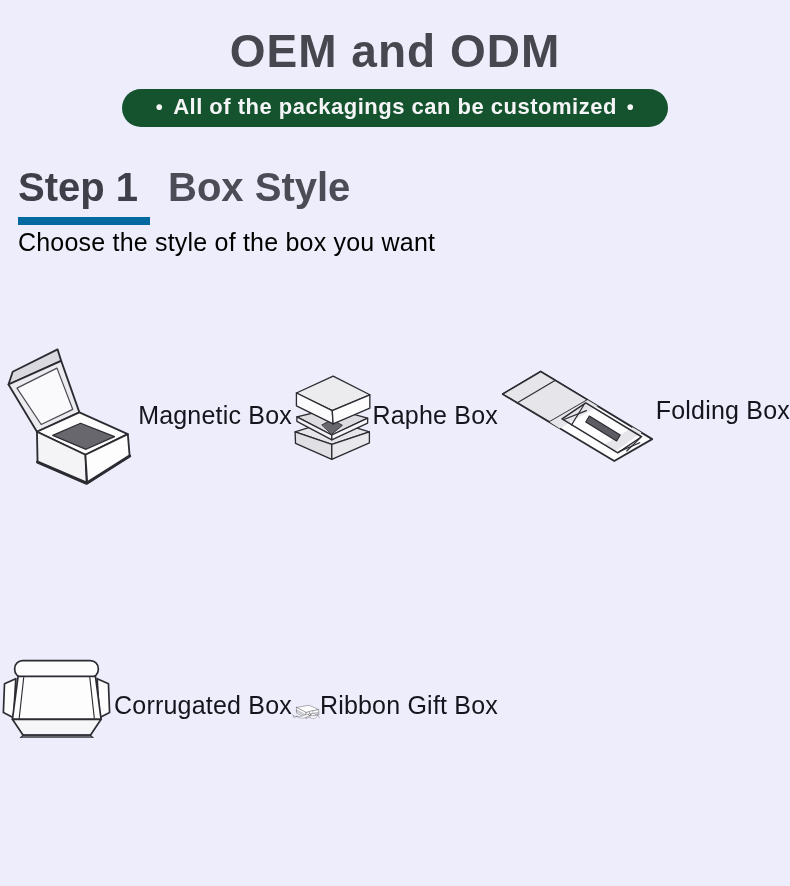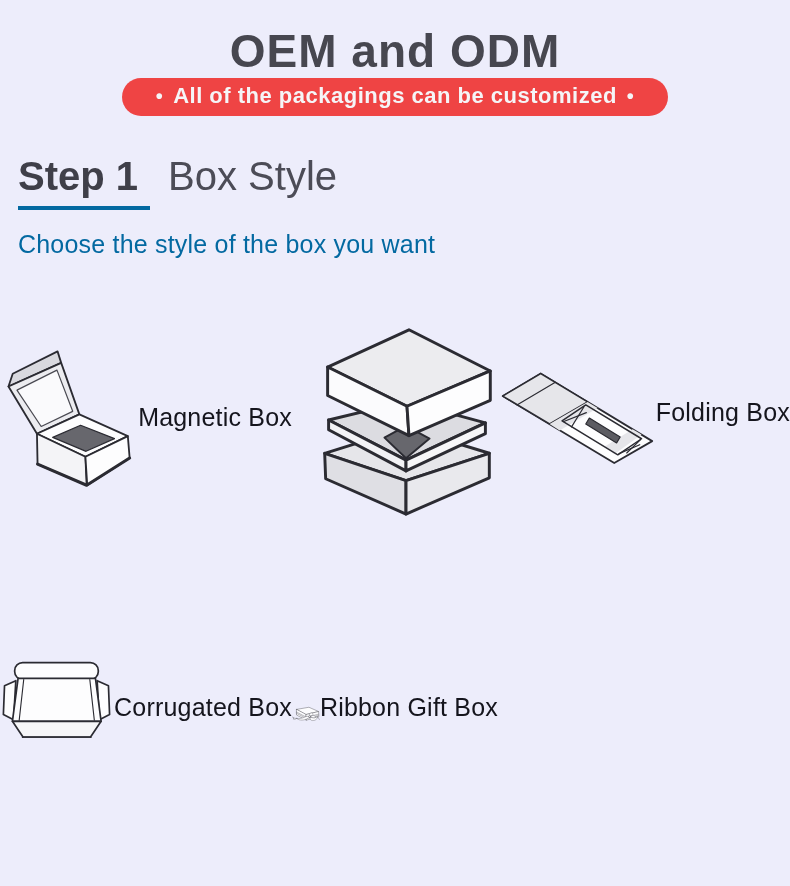--- a/index.html
+++ b/index.html
@@ -23,7 +23,8 @@
   }
   .badge {
     display: inline-block;
-    background: #ef4444;
+    margin-top: 11px;
+    background: #14532d;
     color: #f5f5f7;
     font-size: 22px;
     font-weight: 600;

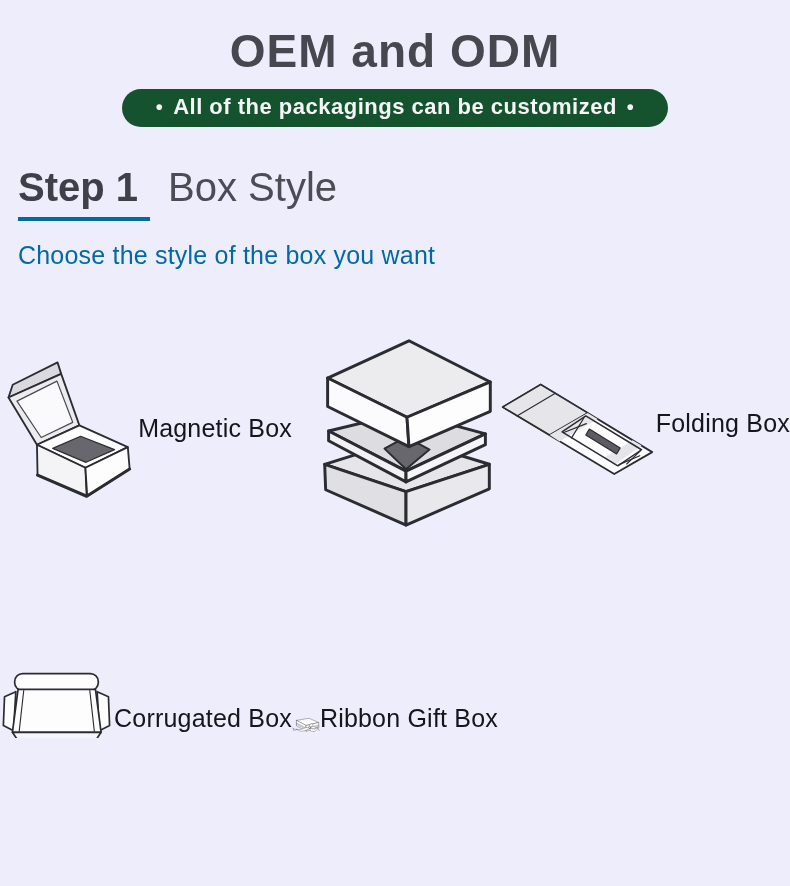--- a/index.html
+++ b/index.html
@@ -40,7 +40,7 @@
     font-weight: 700;
     color: #3f3f49;
     display: inline-block;
-    border-bottom: 4px solid #0369a1;
+    border-bottom: 8px solid #0369a1;
     padding: 0 12px 8px 0;
   }
   .step-title {

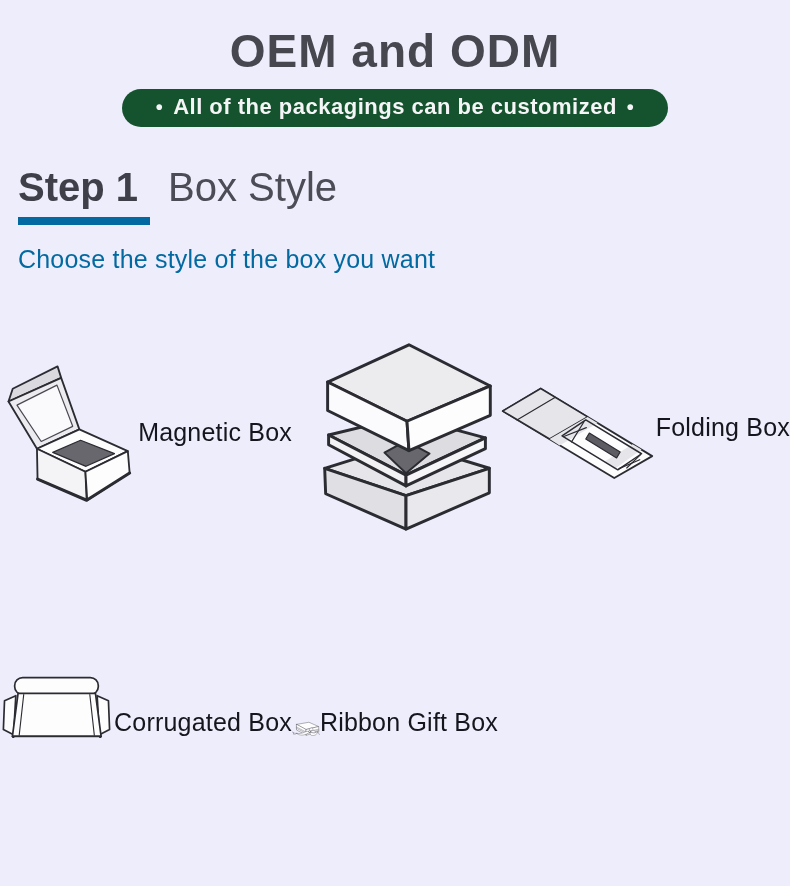--- a/index.html
+++ b/index.html
@@ -44,7 +44,7 @@
     padding: 0 12px 8px 0;
   }
   .step-title {
-    font-weight: 400;
+    font-weight: 700;
     color: #4c4c57;
     margin-left: 18px;
   }

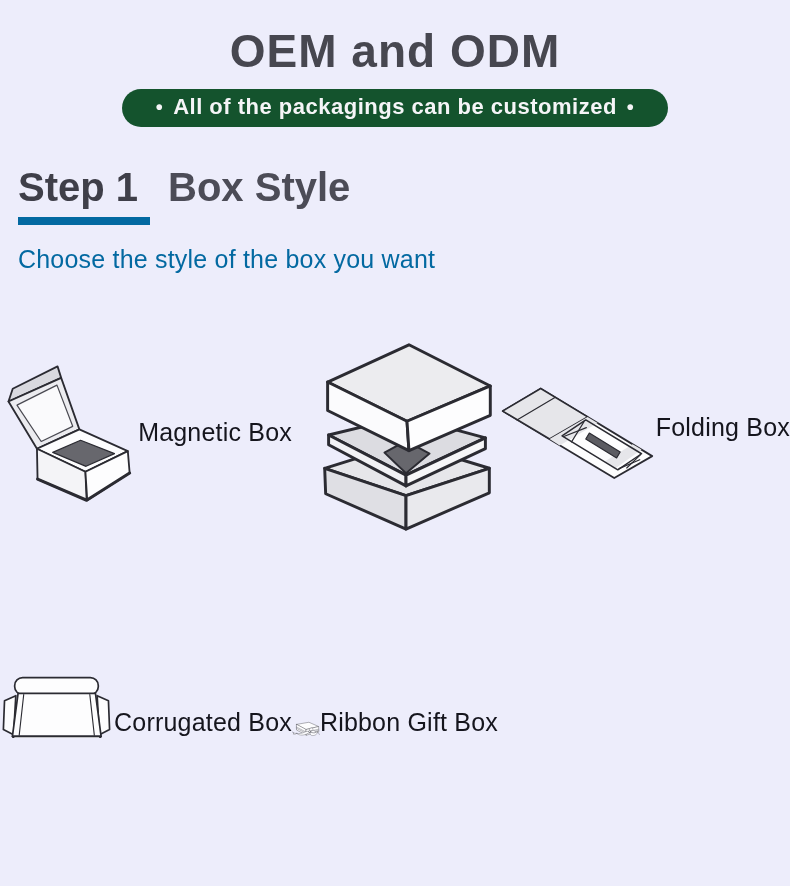--- a/index.html
+++ b/index.html
@@ -49,9 +49,9 @@
     margin-left: 18px;
   }
   .step-subtitle {
-    margin-top: 20px;
+    margin-top: 3px;
     font-size: 25px;
-    color: #0369a1;
+    color: #000000;
     letter-spacing: 0.2px;
   }
   

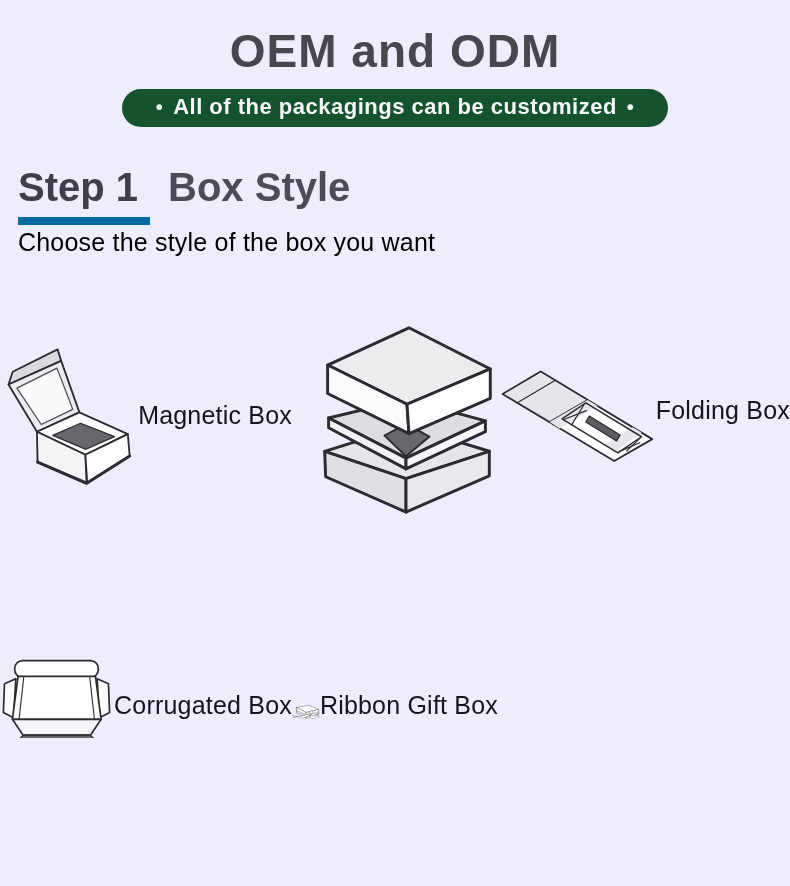--- a/index.html
+++ b/index.html
@@ -124,6 +124,7 @@
         <polygon points="32,108 113,148 115,178 32,137" fill="#fbfbfd"></polygon>
         <polygon points="113,148 198,112 198,142 115,178" fill="#fdfdfe"></polygon>
       </svg>
+      <figcaption>Raphe Box</figcaption>
     </figure>
 
 

